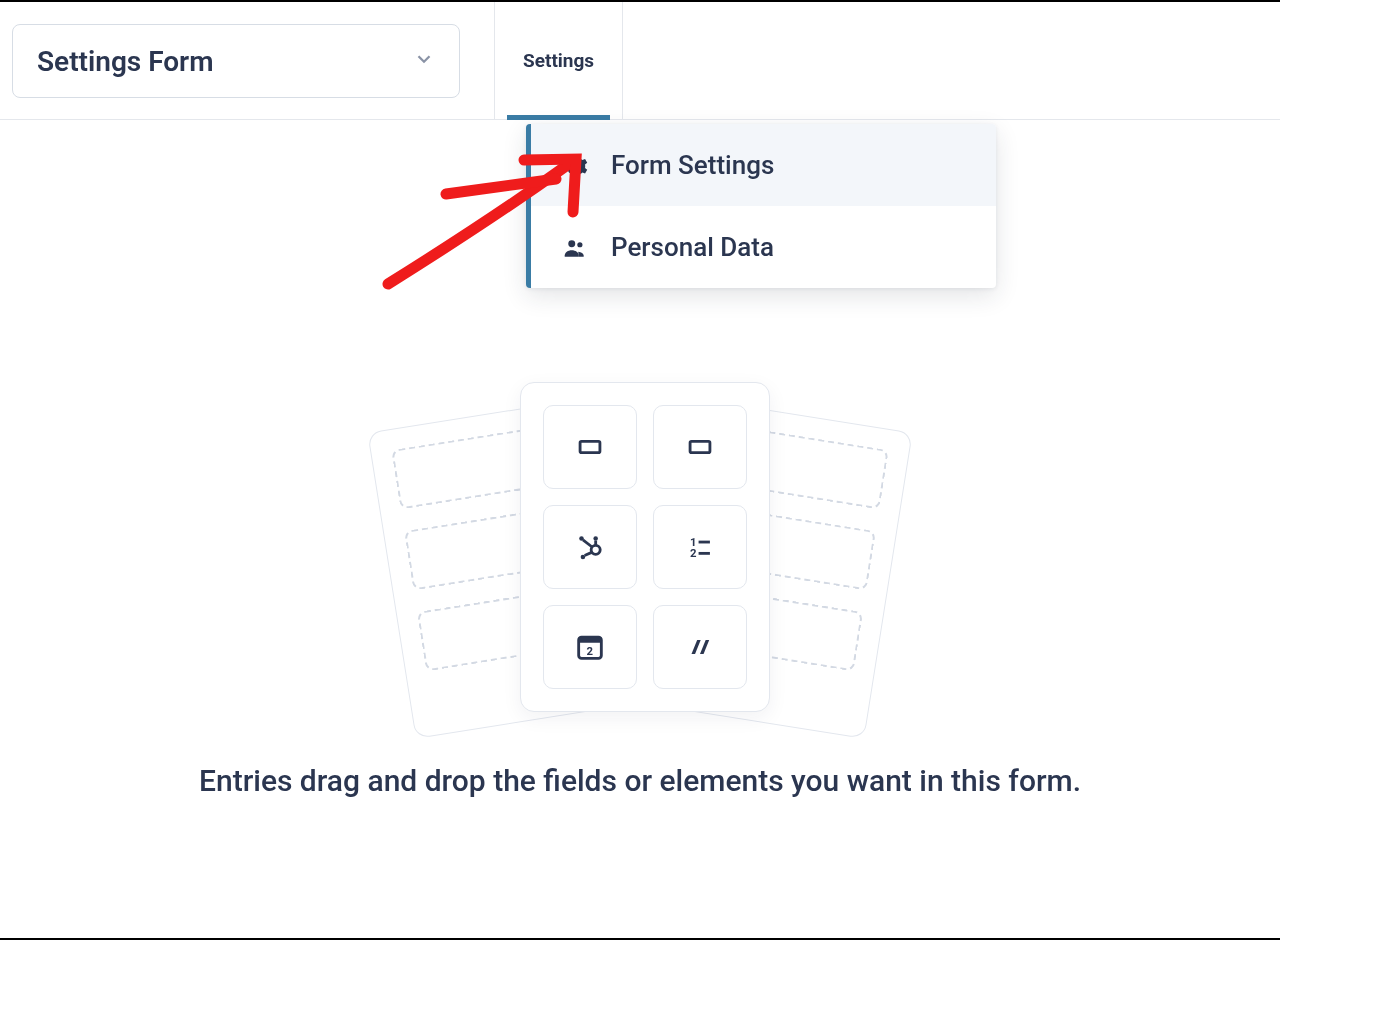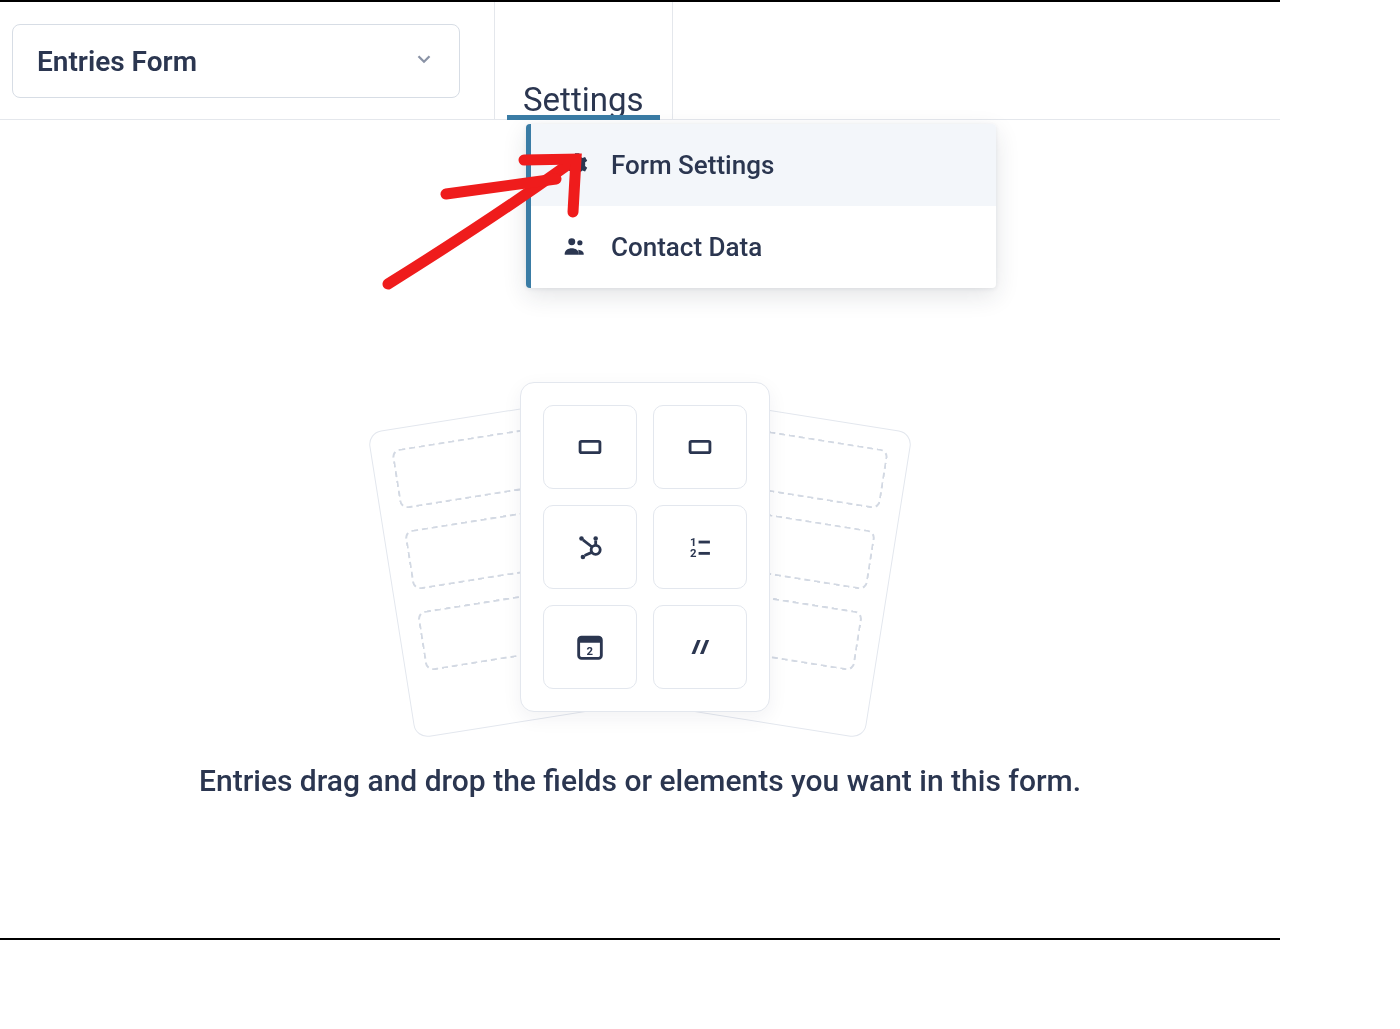--- a/index.html
+++ b/index.html
@@ -174,7 +174,7 @@
 
 <div class="header">
   <div class="form-select">
-    <span class="label">Entries Form</span>
+    <span class="label">Settings Form</span>
     <span class="chev">
       <svg viewBox="0 0 24 24">
           <polyline points="6 9 12 15 18 9"></polyline>

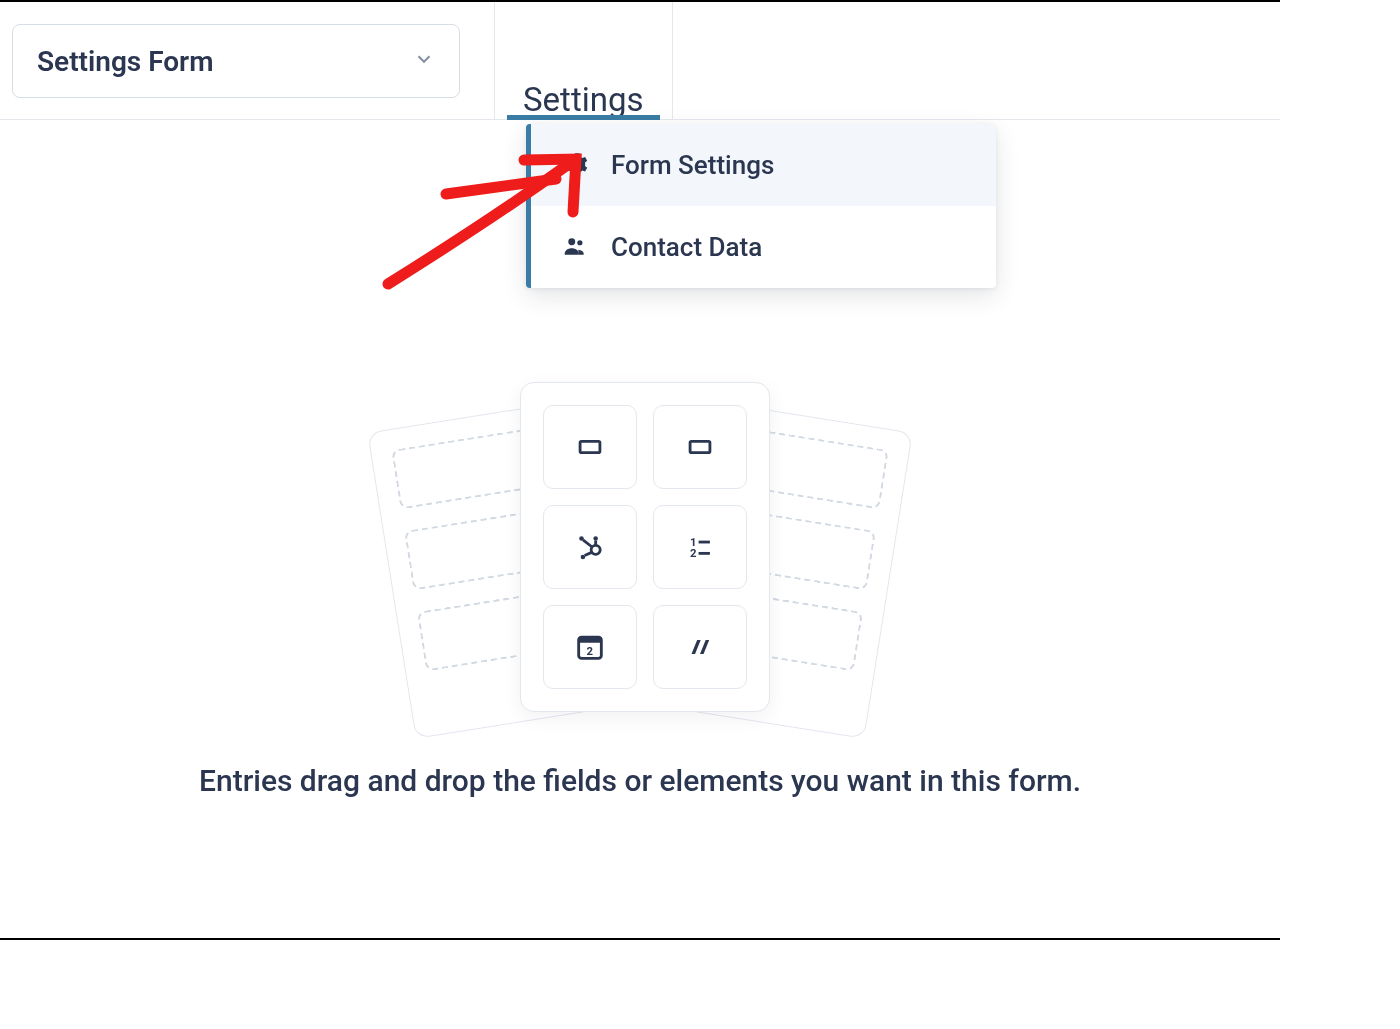--- a/index.html
+++ b/index.html
@@ -49,9 +49,9 @@
     padding: 0 28px;
     height: 100%;
     display: flex;
-    align-items: flex-end;
-    font-size: 33px;
-    font-weight: 400;
+    align-items: center;
+    font-size: 19px;
+    font-weight: 700;
     color: #7a8398;
     cursor: pointer;
     position: relative;

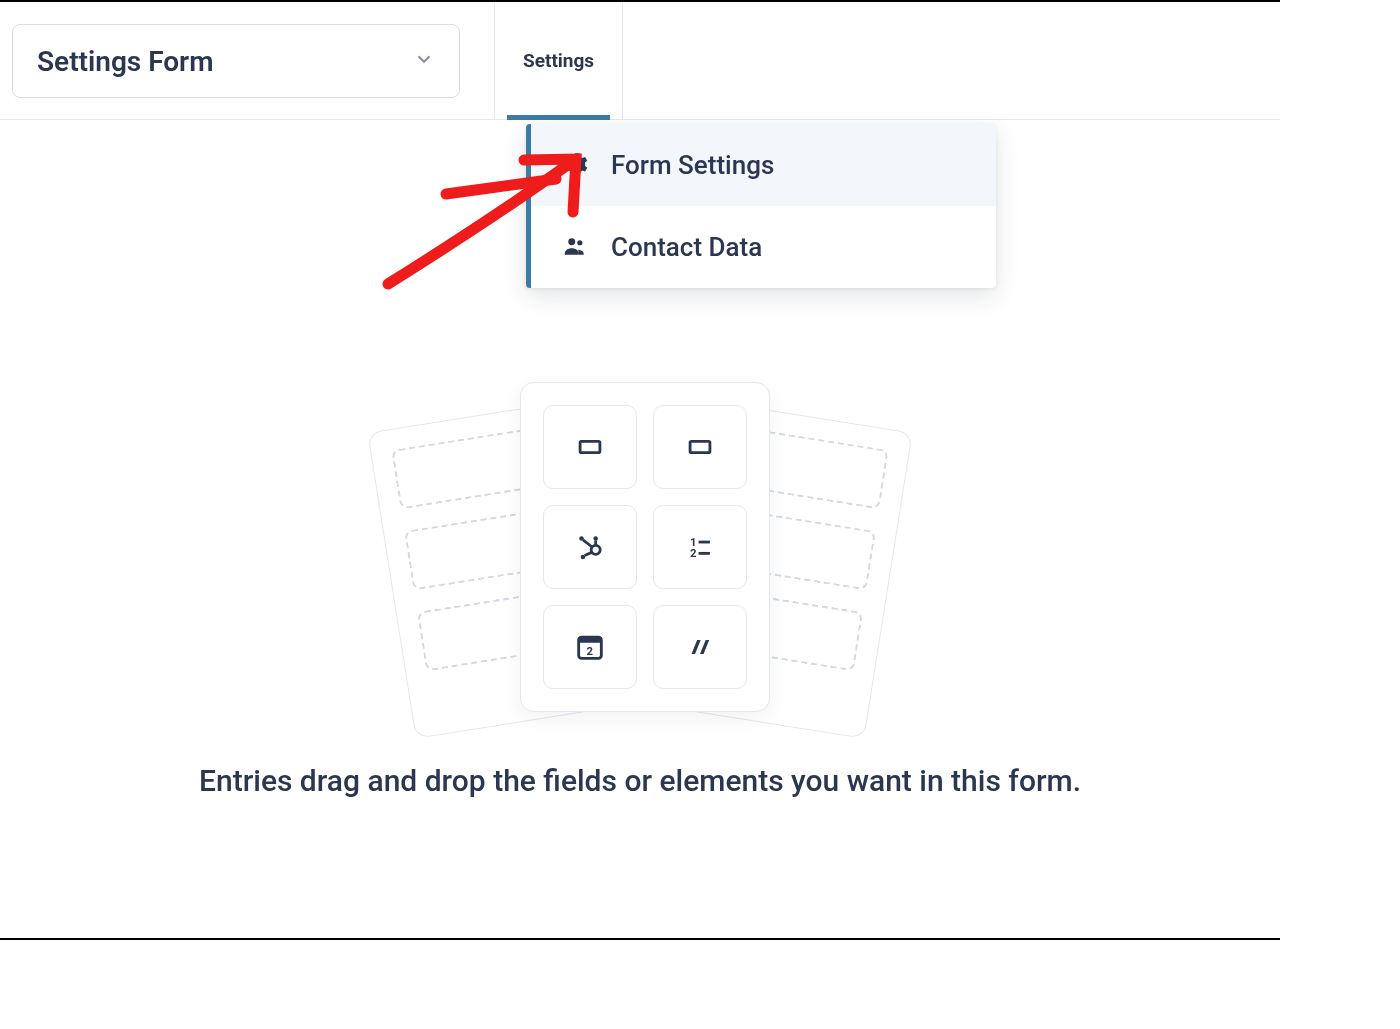--- a/index.html
+++ b/index.html
@@ -87,7 +87,7 @@
   }
   .dropdown-item {
     display: flex;
-    align-items: flex-start;
+    align-items: flex-end;
     gap: 22px;
     padding: 26px 30px;
     font-size: 26px;

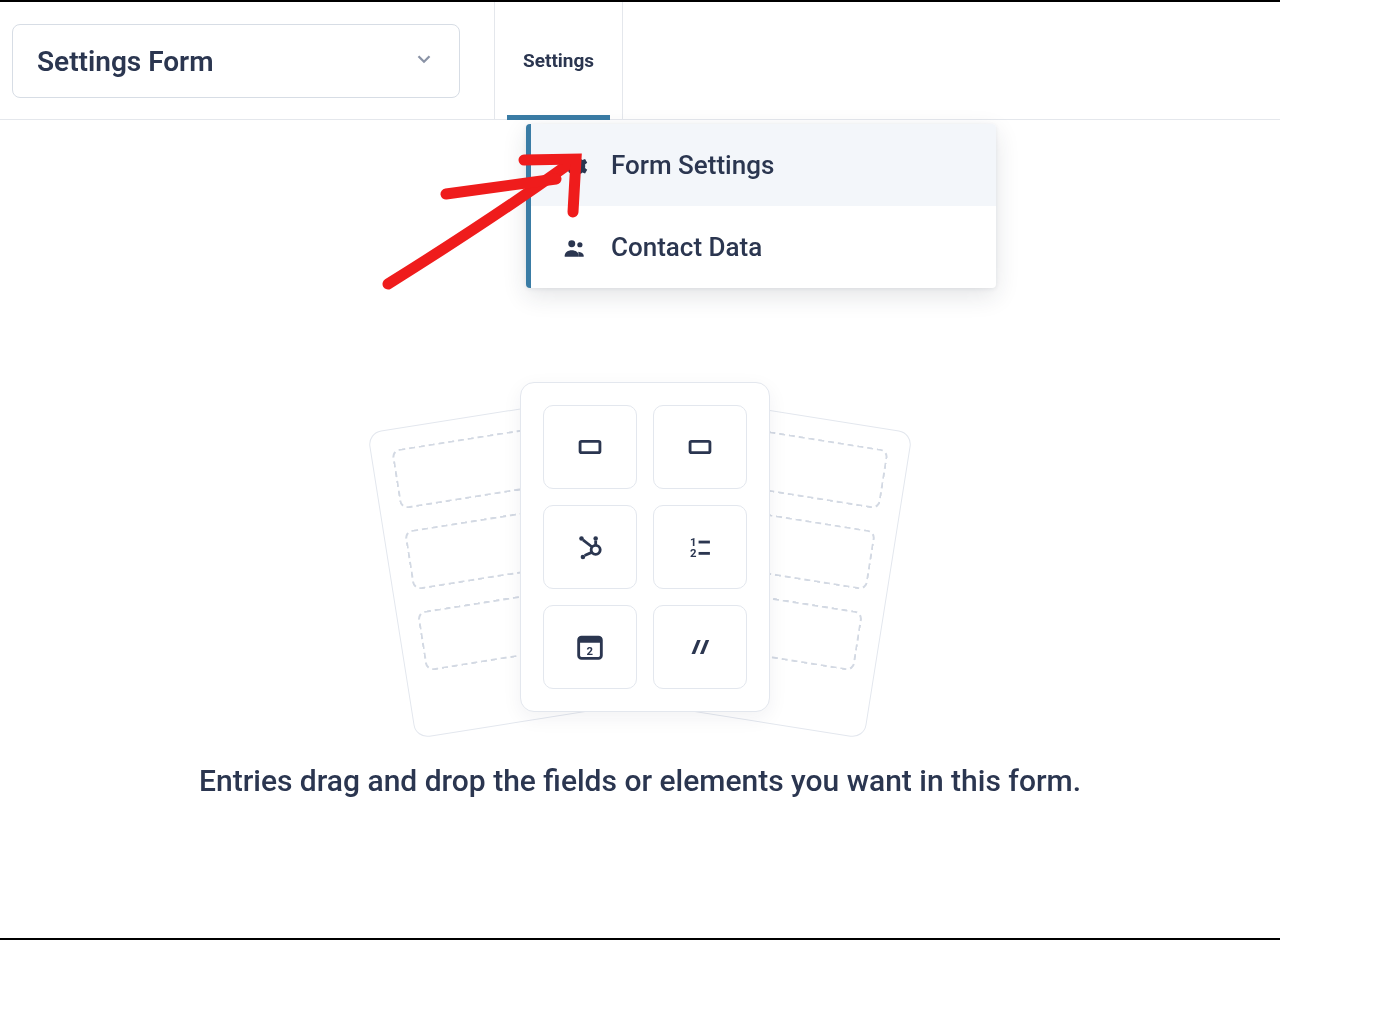--- a/index.html
+++ b/index.html
@@ -207,7 +207,7 @@
           <path d="M15 15.5c2.8.3 5 1.7 5 3.5v1h-4.5"></path>
         </svg>
     </span>
-    <span>Contact Data</span>
+    <span>Personal Data</span>
   </div>
 </div>
 

